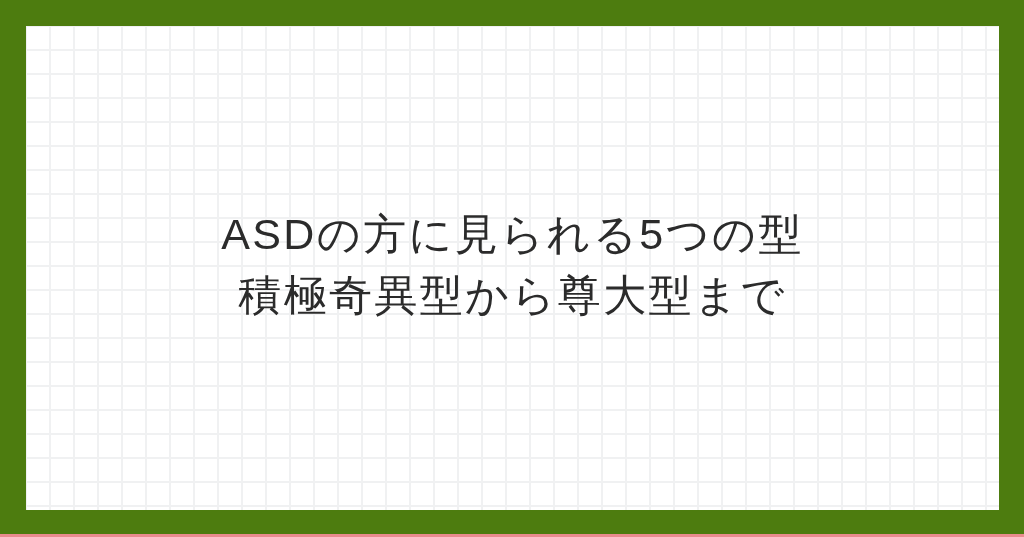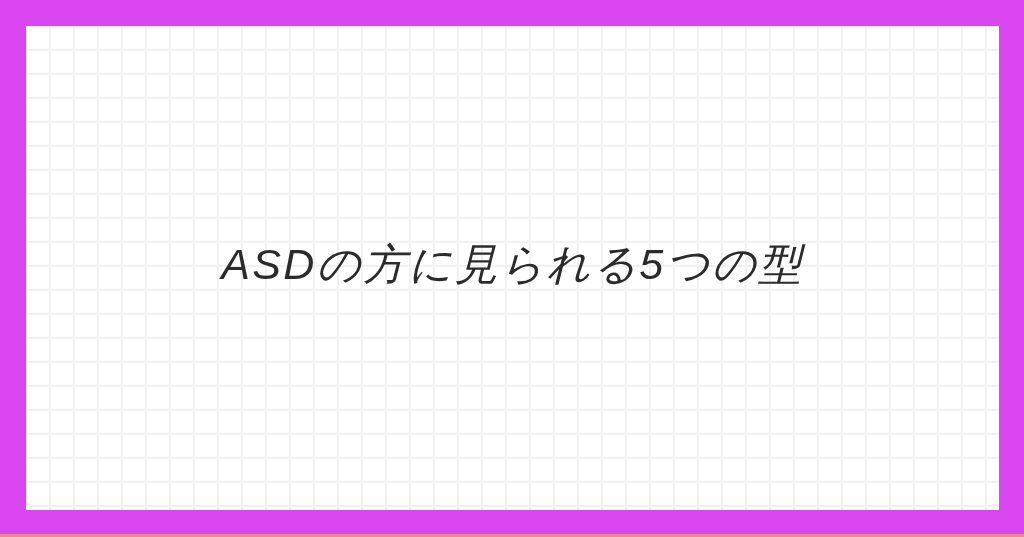--- a/index.html
+++ b/index.html
@@ -14,9 +14,8 @@
     width: 1024px;
     height: 537px;
     overflow: hidden;
-    background: #d946ef;
+    background: #4d7c0f;
     font-family: "Liberation Sans", "DejaVu Sans", sans-serif;
-    font-style: italic;
   }
 
   

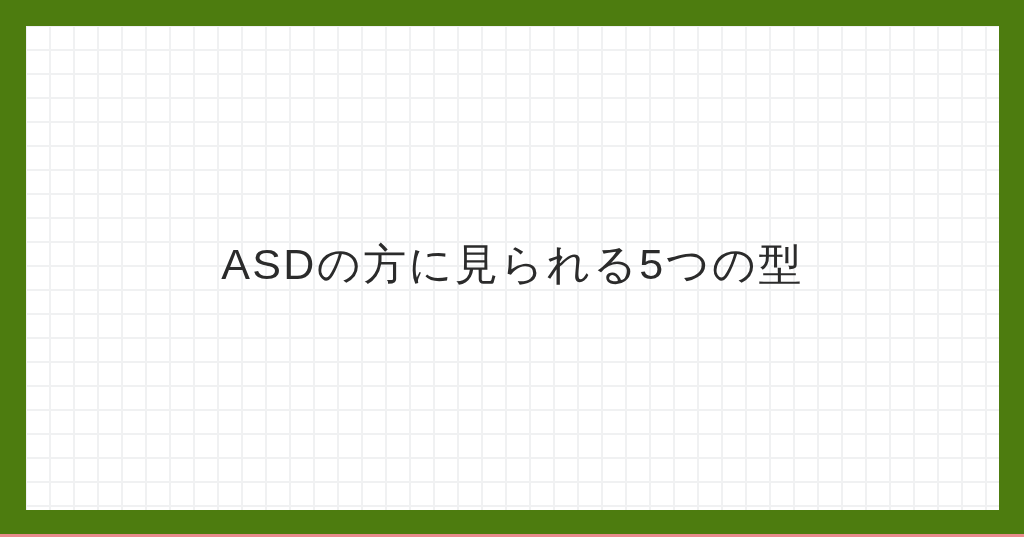--- a/index.html
+++ b/index.html
@@ -71,6 +71,7 @@
 
     <div class="title-block">
       <span class="title-line">ASDの方に見られる5つの型</span>
+      <span class="title-line">積極奇異型から尊大型まで</span>
     </div>
 
   </div>

